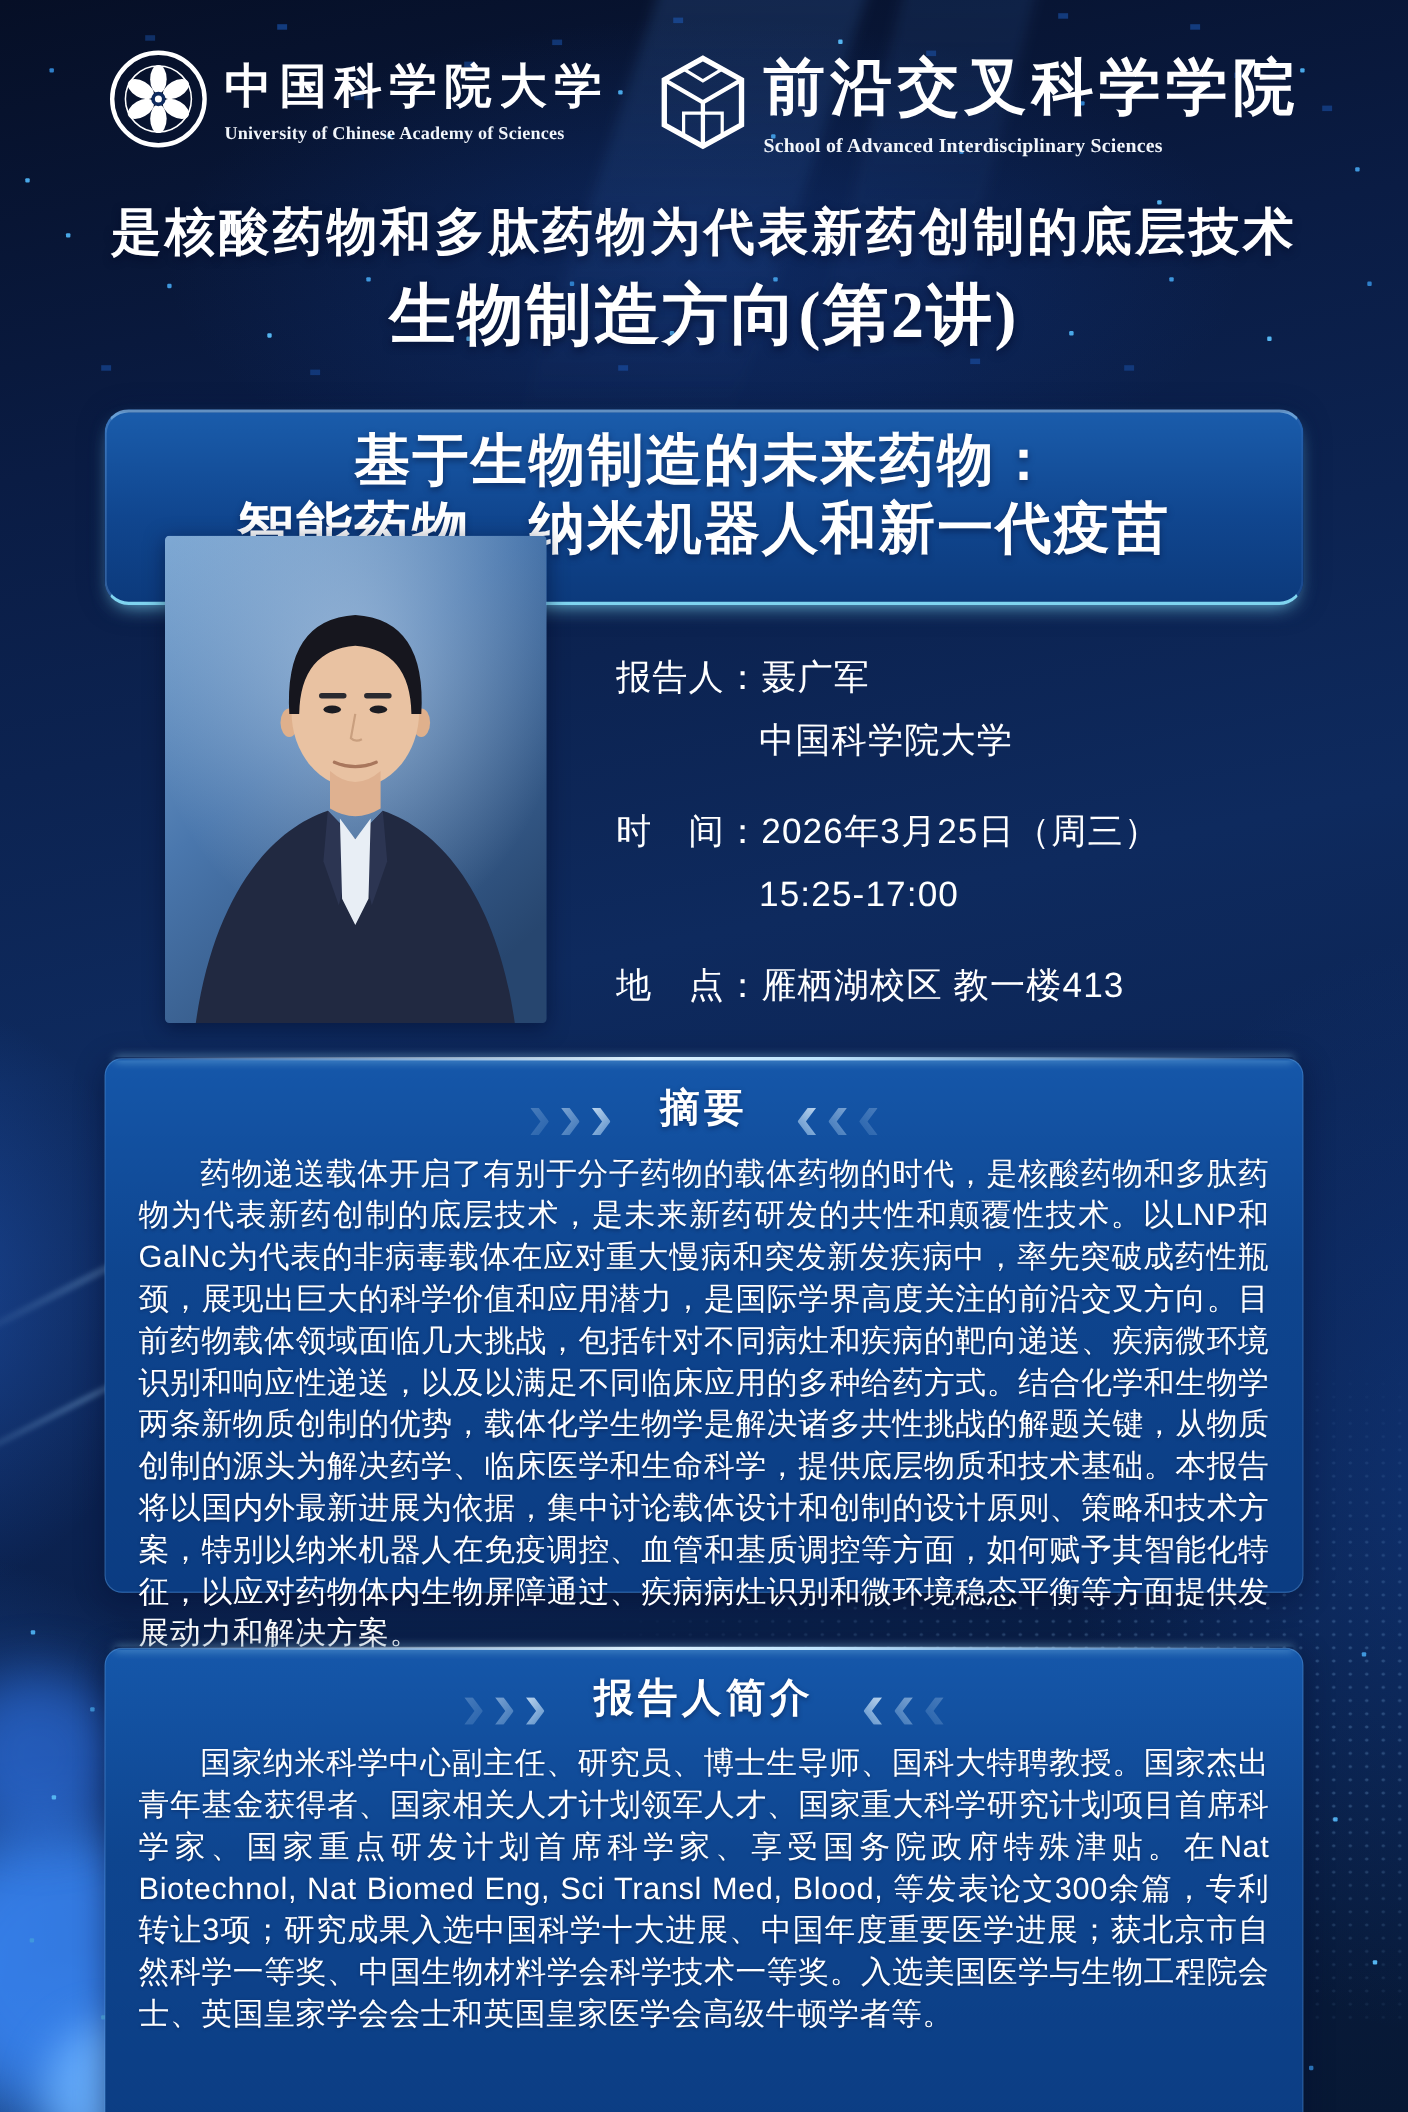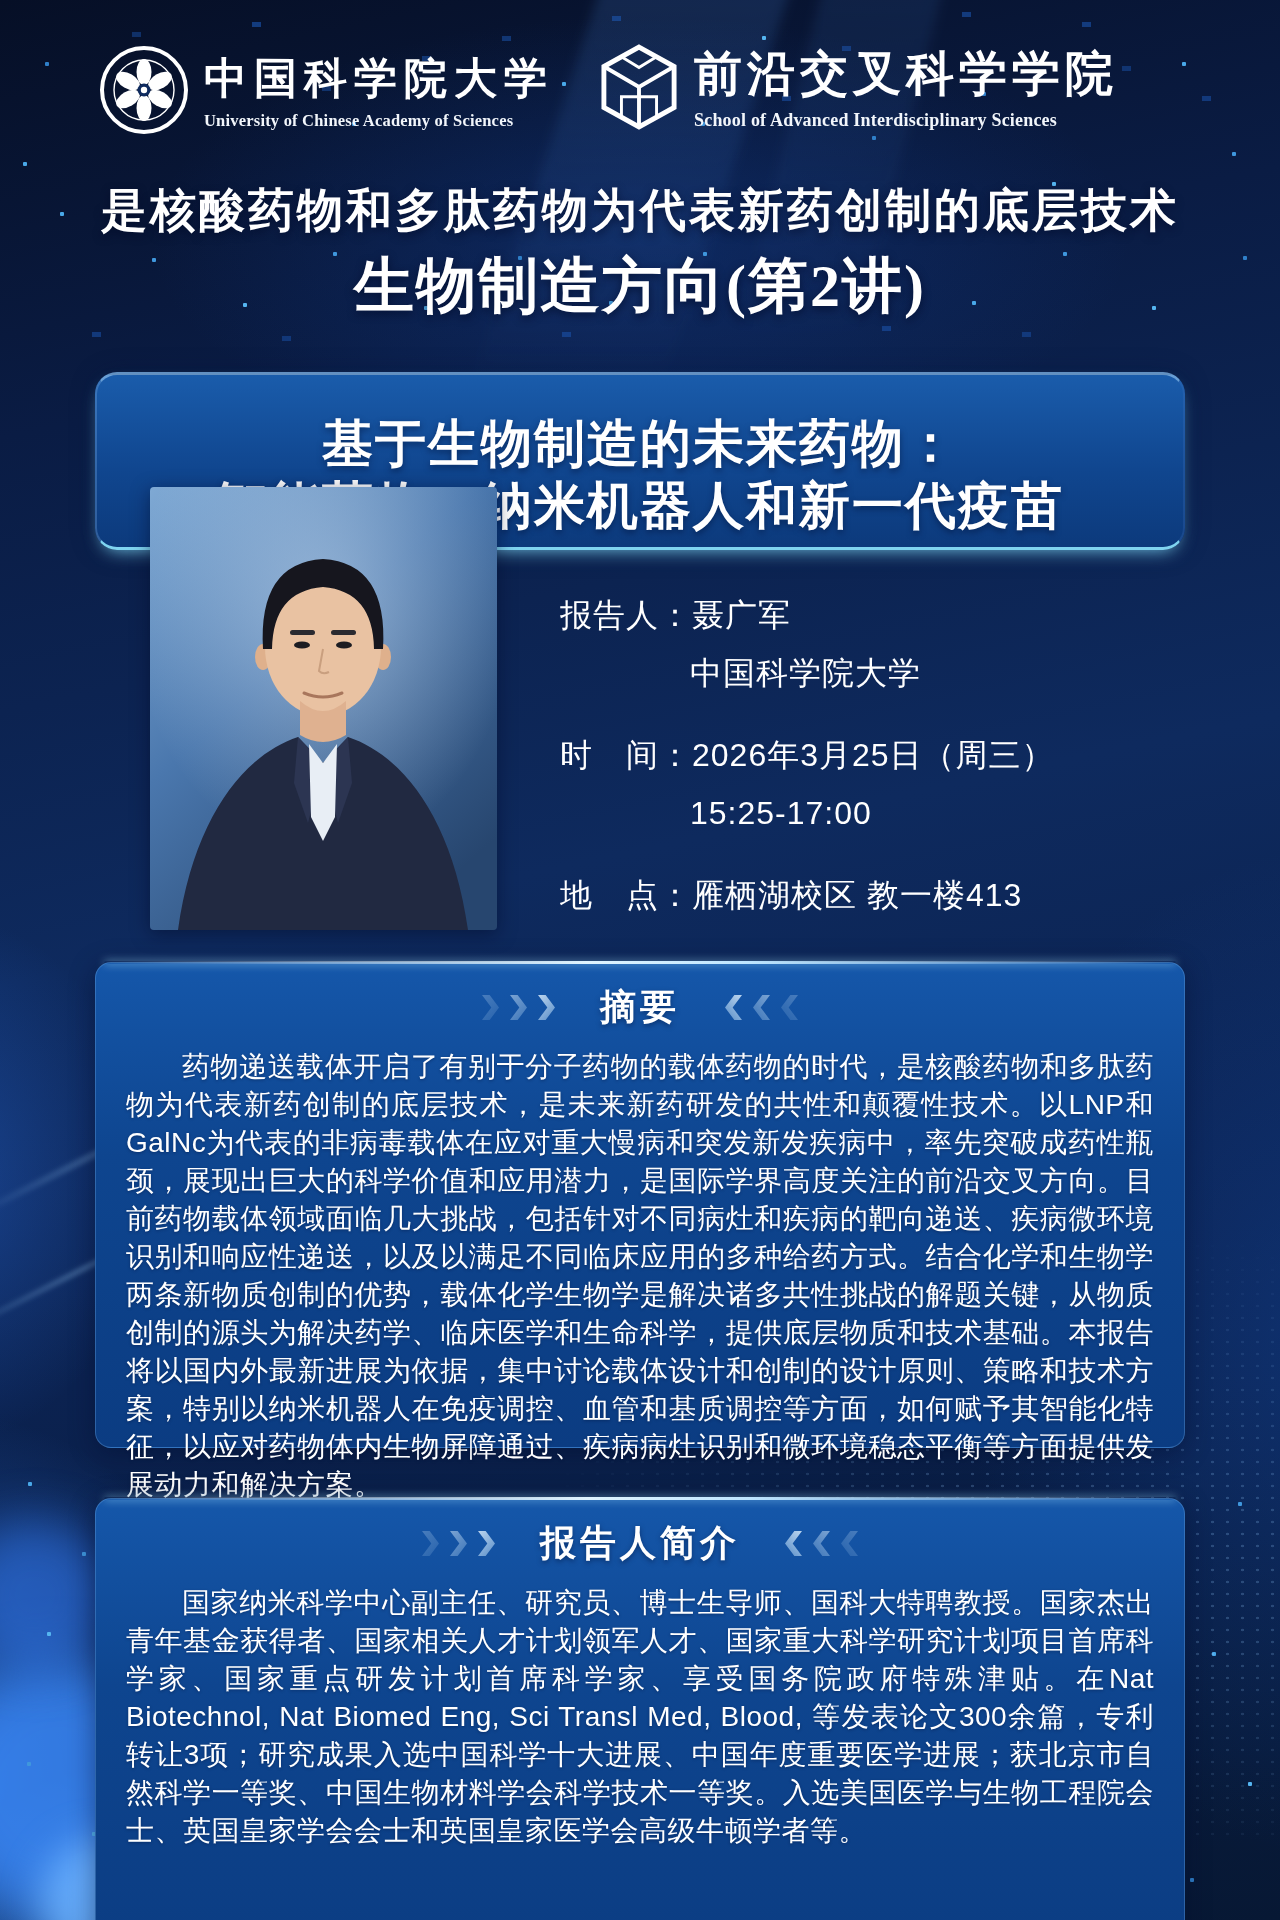--- a/index.html
+++ b/index.html
@@ -56,7 +56,7 @@
   .sais{left:600px;top:42px;gap:16px;}
   .logo-cn{font-family:"Liberation Serif","DejaVu Serif",serif;font-weight:700;color:#fff;white-space:nowrap;}
   .ucas .logo-cn{font-size:43px;letter-spacing:7px;}
-  .sais .logo-cn{font-size:48px;letter-spacing:5px;}
+  .sais .logo-cn{font-size:56px;letter-spacing:5px;}
   .logo-en{font-family:"Liberation Serif","DejaVu Serif",serif;font-weight:700;color:#f2f6fb;white-space:nowrap;}
   .ucas .logo-en{font-size:16.5px;letter-spacing:.2px;margin-top:3px;}
   .sais .logo-en{font-size:18px;letter-spacing:.2px;margin-top:4px;}

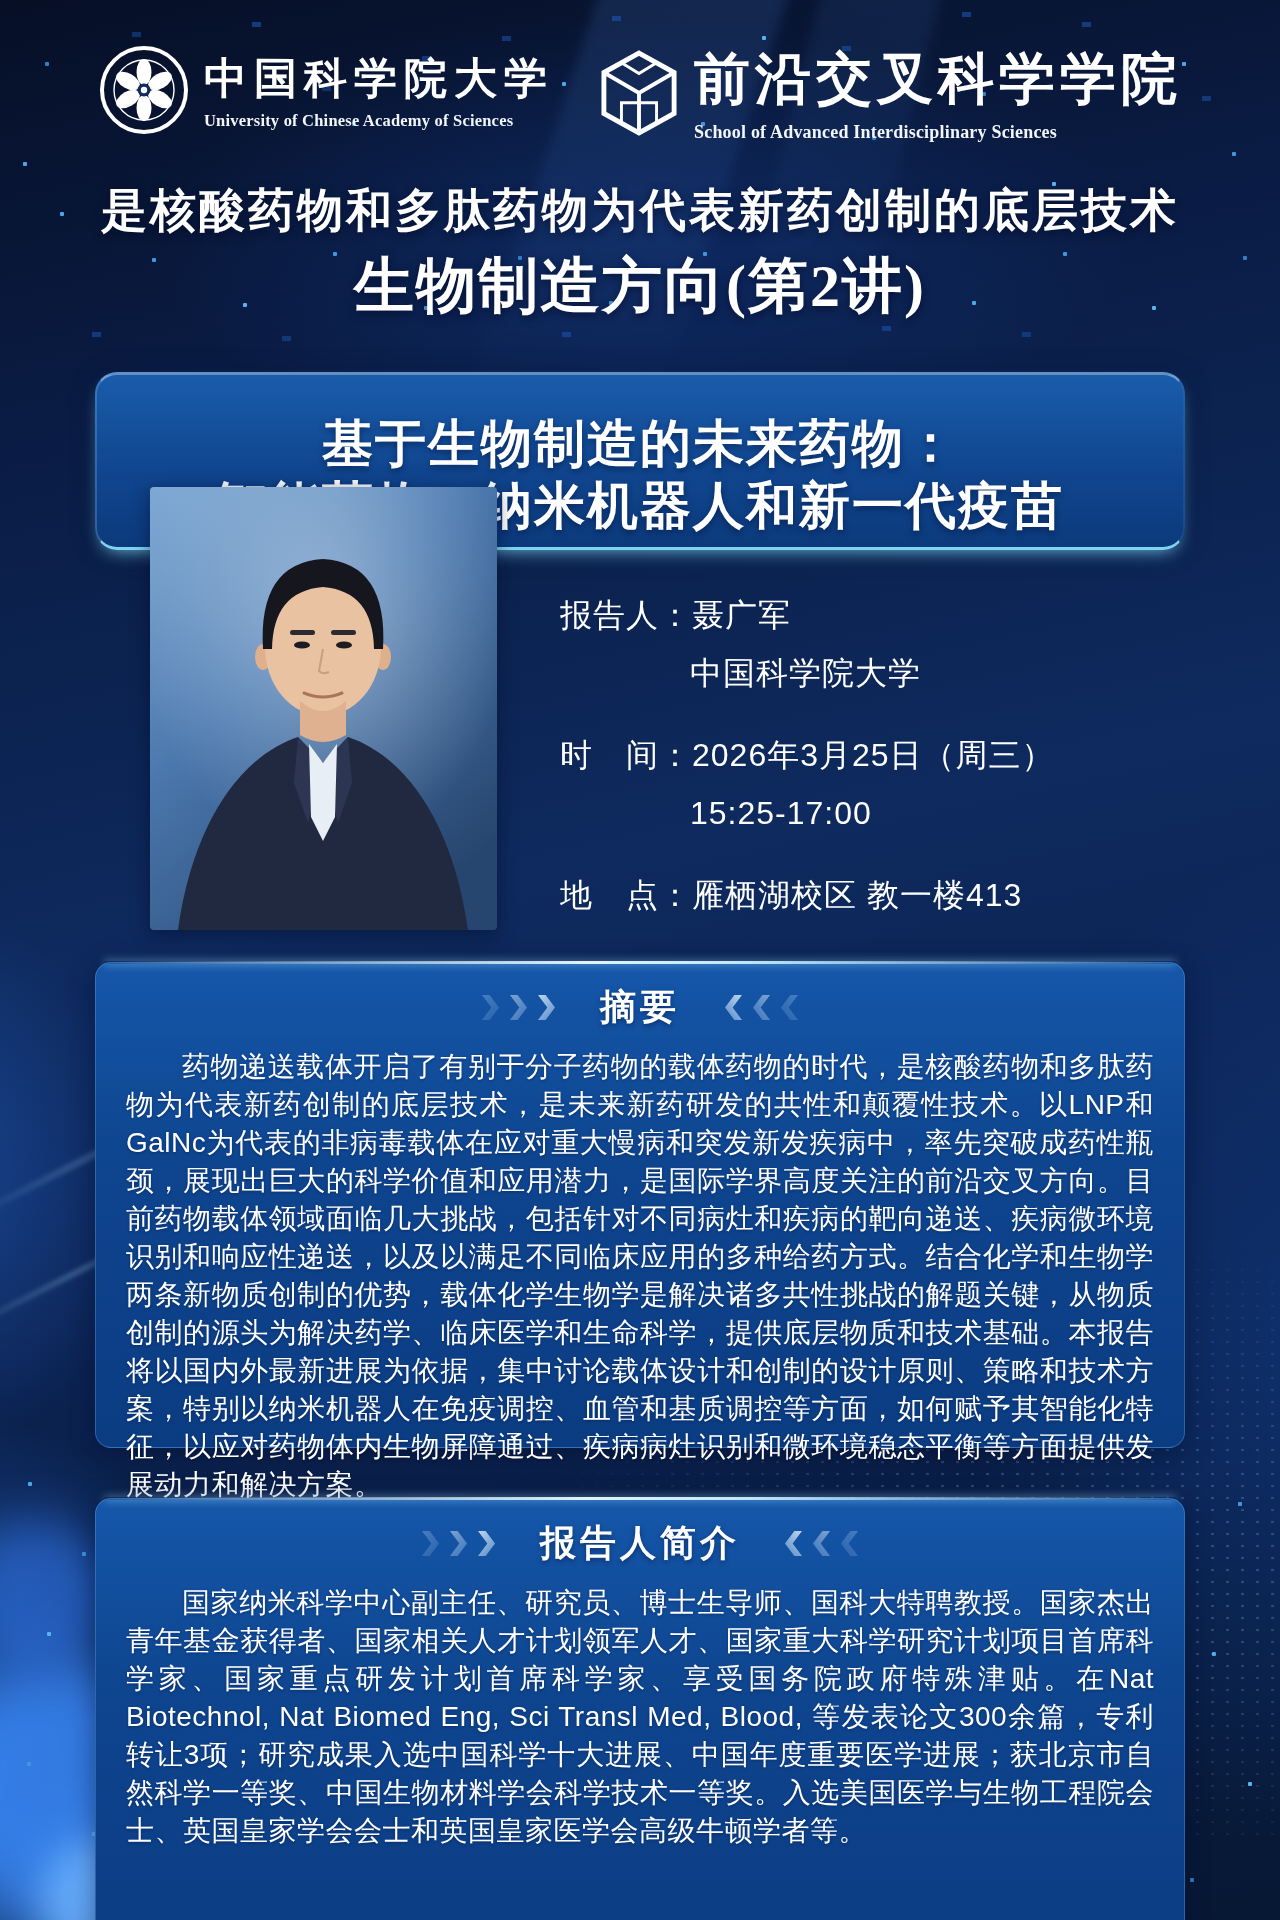--- a/index.html
+++ b/index.html
@@ -71,7 +71,7 @@
     border-top:3px solid rgba(170,215,250,.55);border-left:2px solid rgba(140,190,240,.28);
     border-right:2px solid rgba(70,120,190,.25);
     border-bottom:3px solid #7fd4f0;box-shadow:0 8px 18px -8px rgba(130,220,250,.9),0 2px 24px rgba(0,20,60,.4);
-    box-sizing:border-box;text-align:center;padding-top:38px;}
+    box-sizing:border-box;text-align:center;padding-top:12px;}
   .title-box .tl{font-size:51px;font-weight:800;letter-spacing:2px;line-height:62px;
     text-shadow:0 3px 6px rgba(0,20,60,.55);}
   

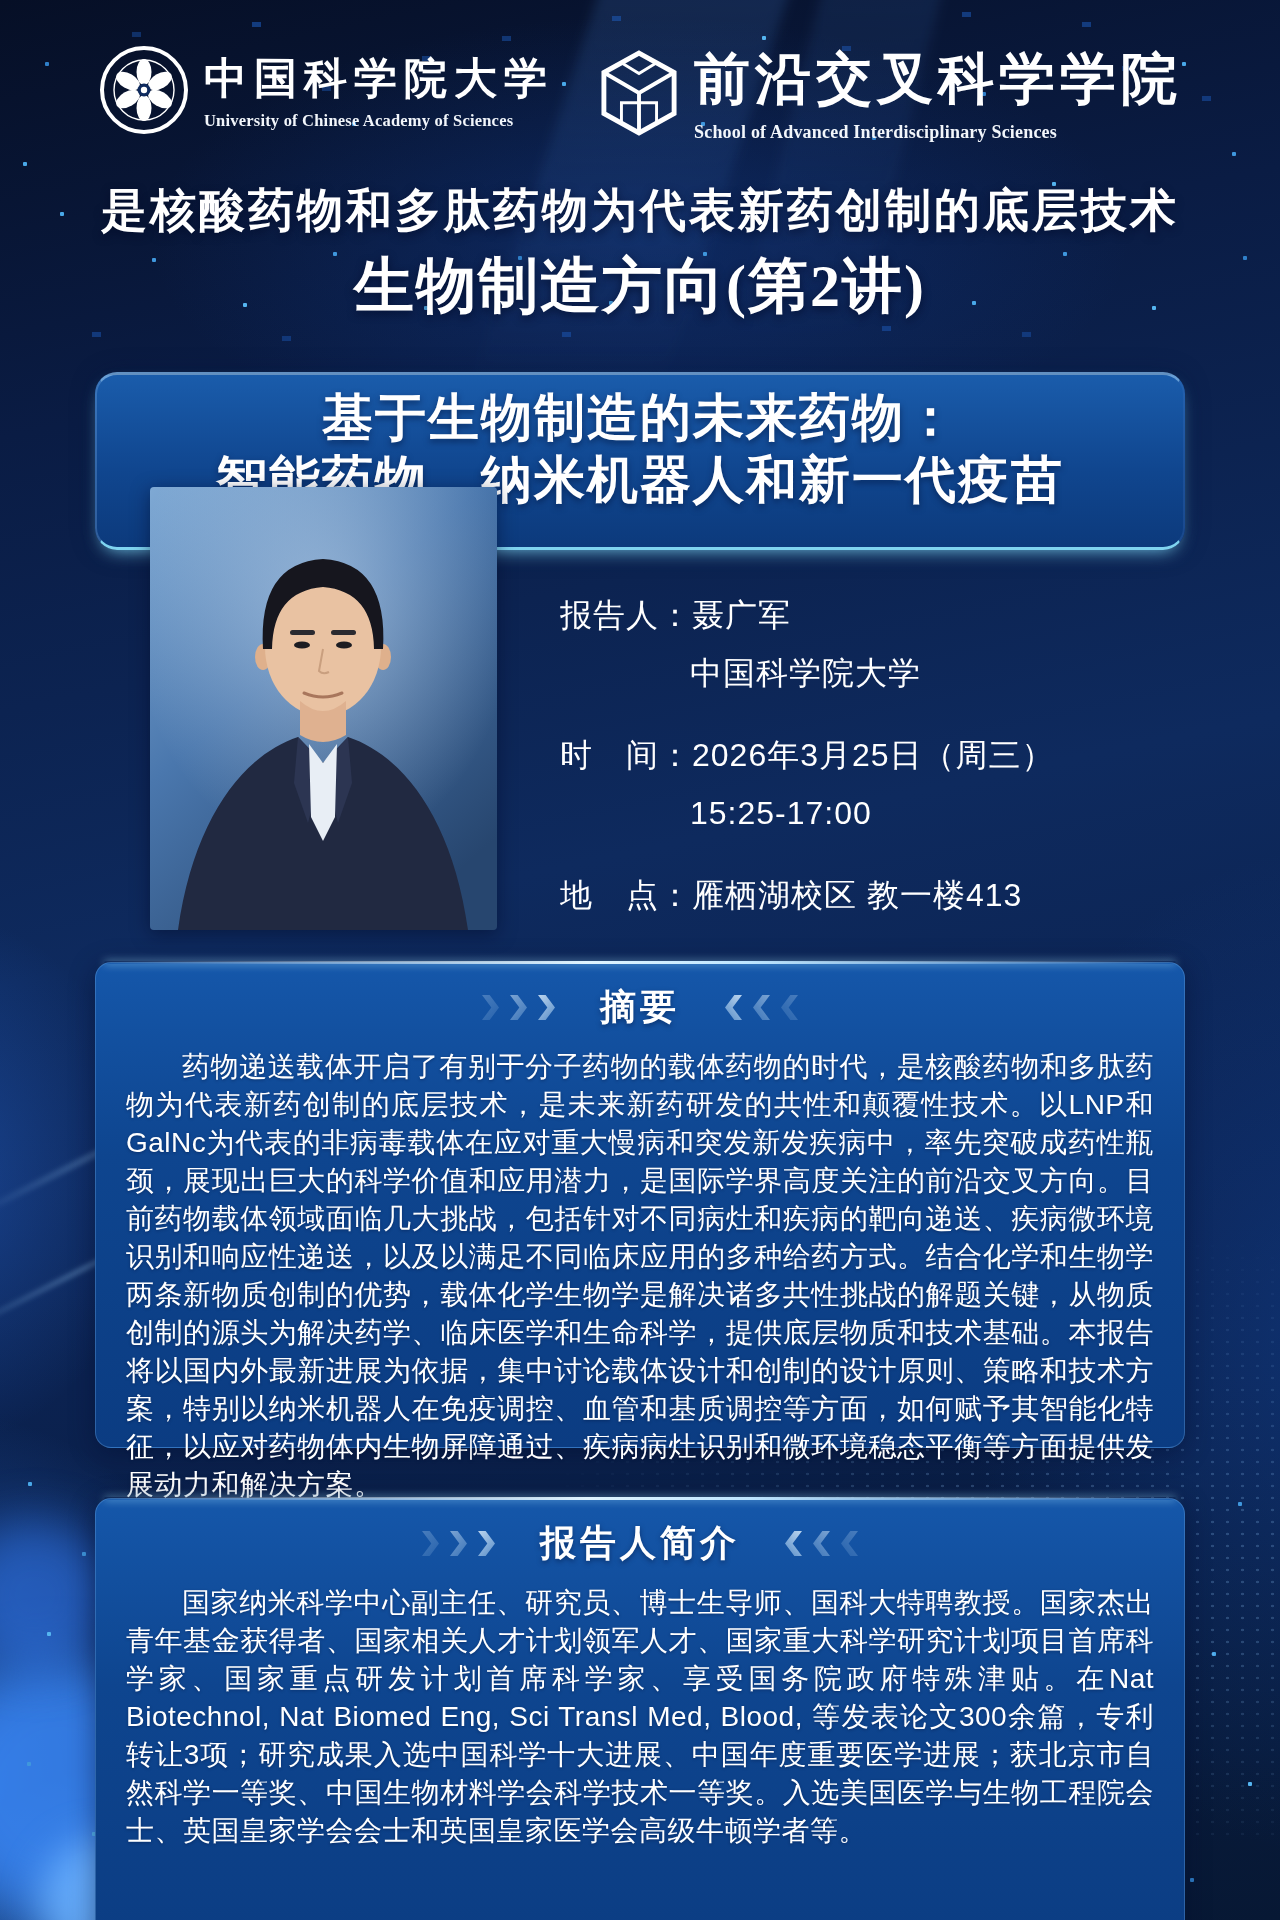--- a/index.html
+++ b/index.html
@@ -90,7 +90,7 @@
     box-shadow:0 0 9px rgba(160,225,255,.8);}
   .abstract{top:962px;height:486px;}
   .bio{top:1498px;height:471px;}
-  .panel-heading{margin-top:20px;display:flex;justify-content:center;align-items:center;gap:11px;}
+  .panel-heading{margin-top:20px;display:flex;justify-content:center;align-items:flex-end;gap:11px;}
   .heading-text{font-size:36px;font-weight:700;letter-spacing:4px;margin:0 34px;
     text-shadow:0 2px 5px rgba(0,20,60,.5);}
   .chv{width:17px;height:25px;background:linear-gradient(135deg,#cfe4f7,#5f93cc);

